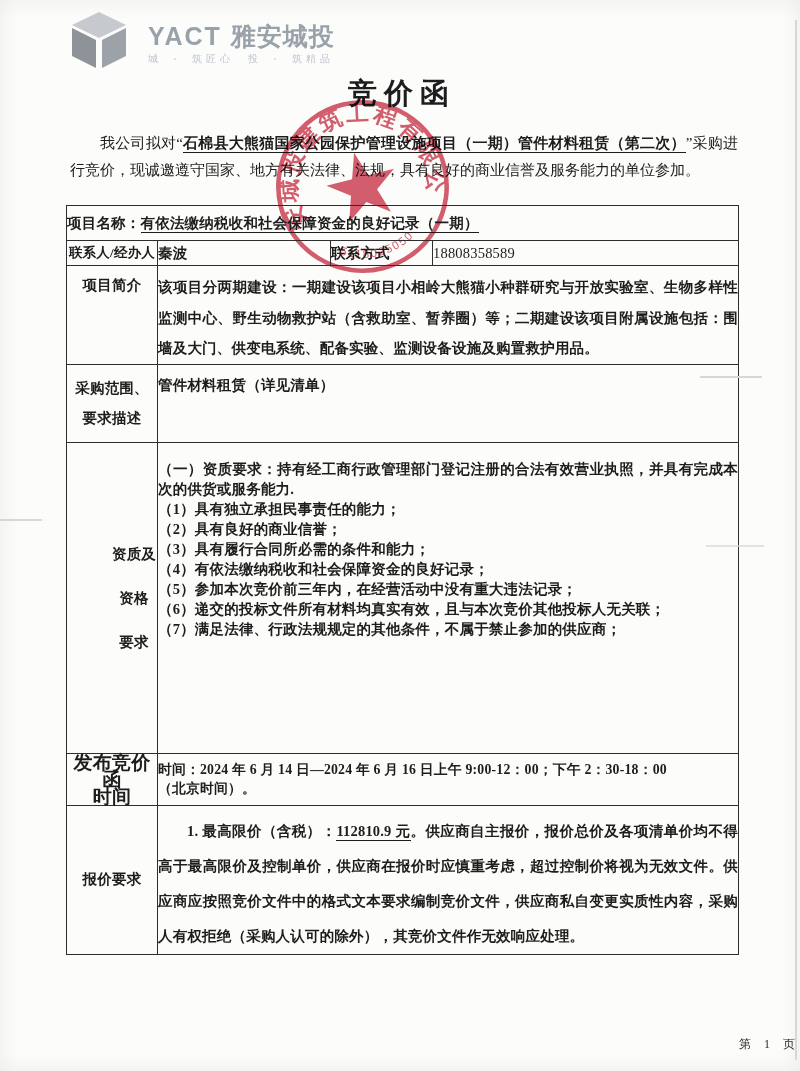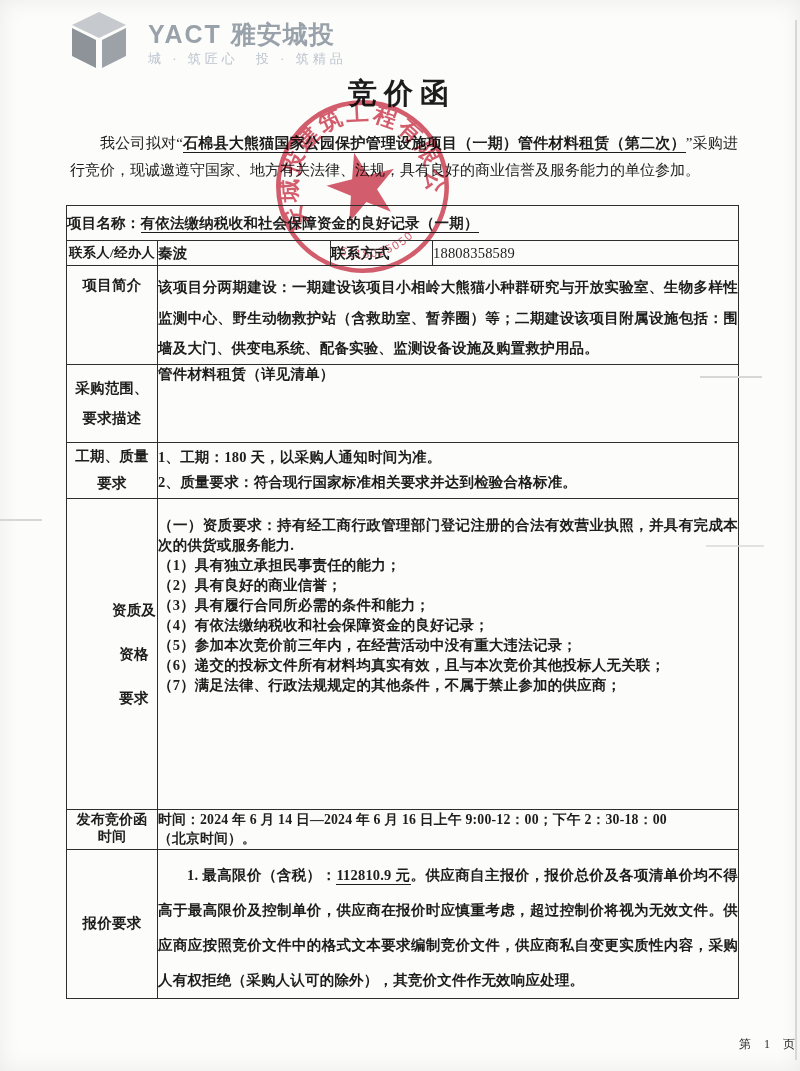--- a/index.html
+++ b/index.html
@@ -16,7 +16,7 @@
   .logo-text{margin-left:18px;padding-top:10px;}
   .brand{font-family:"Liberation Sans","DejaVu Sans",sans-serif;color:#99a1aa;font-size:25px;font-weight:700;letter-spacing:2px;line-height:1;}
   .brand .cn{font-weight:600;letter-spacing:1px;}
-  .tagline{font-family:Liberation Serif, serif;color:#bcc4cf;font-size:13px;letter-spacing:4px;margin-top:3px;}
+  .tagline{font-family:Liberation Mono, monospace;color:#bcc4cf;font-size:10px;letter-spacing:4px;margin-top:3px;}
   
   .doc-title{position:absolute;top:74px;left:66px;width:672px;text-align:center;
     font-size:29px;font-weight:700;letter-spacing:7px;}

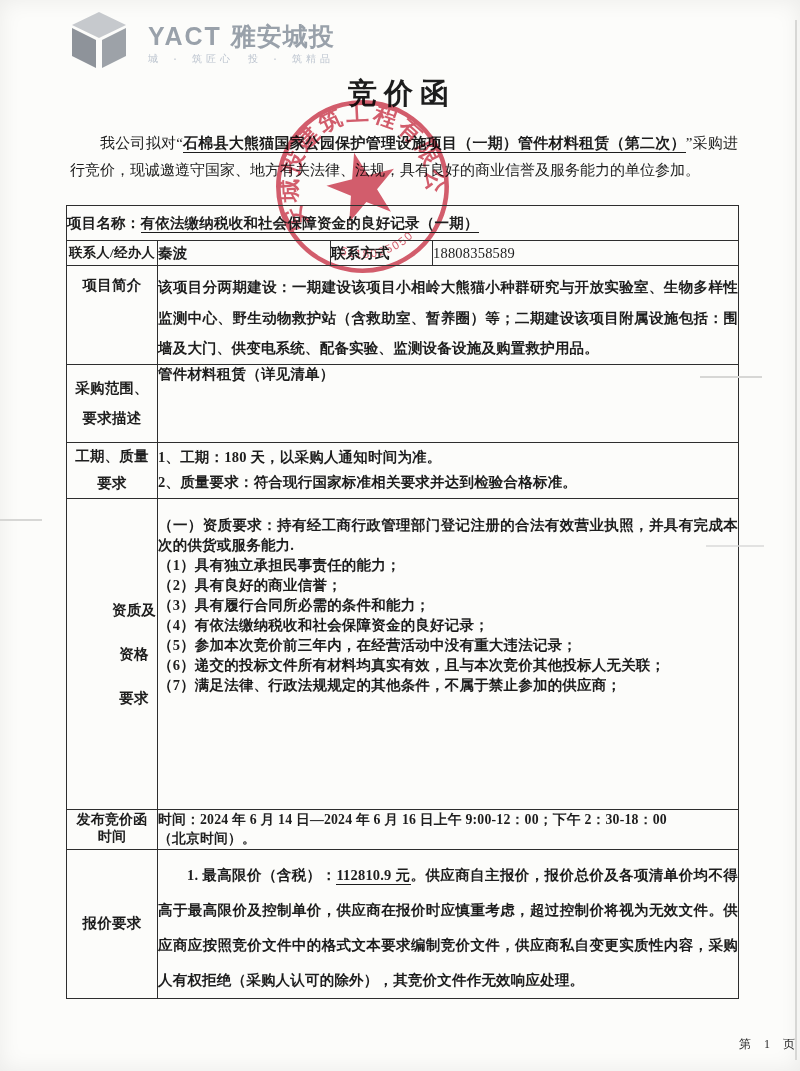--- a/index.html
+++ b/index.html
@@ -38,7 +38,7 @@
   .r4 td.lab{vertical-align:top;padding-top:10px;}
   .r4 td.cnt{line-height:30.5px;text-align:justify;padding-top:6px;}
   .r5 td.lab{line-height:30px;}
-  .r5 td.cnt{}
+  .r5 td.cnt{padding-top:11px;}
   .r6 td.lab{line-height:27px;}
   .r6 td.cnt{line-height:25px;white-space:pre-line;}
   .r7 td.lab{line-height:44px;padding-left:44px;}

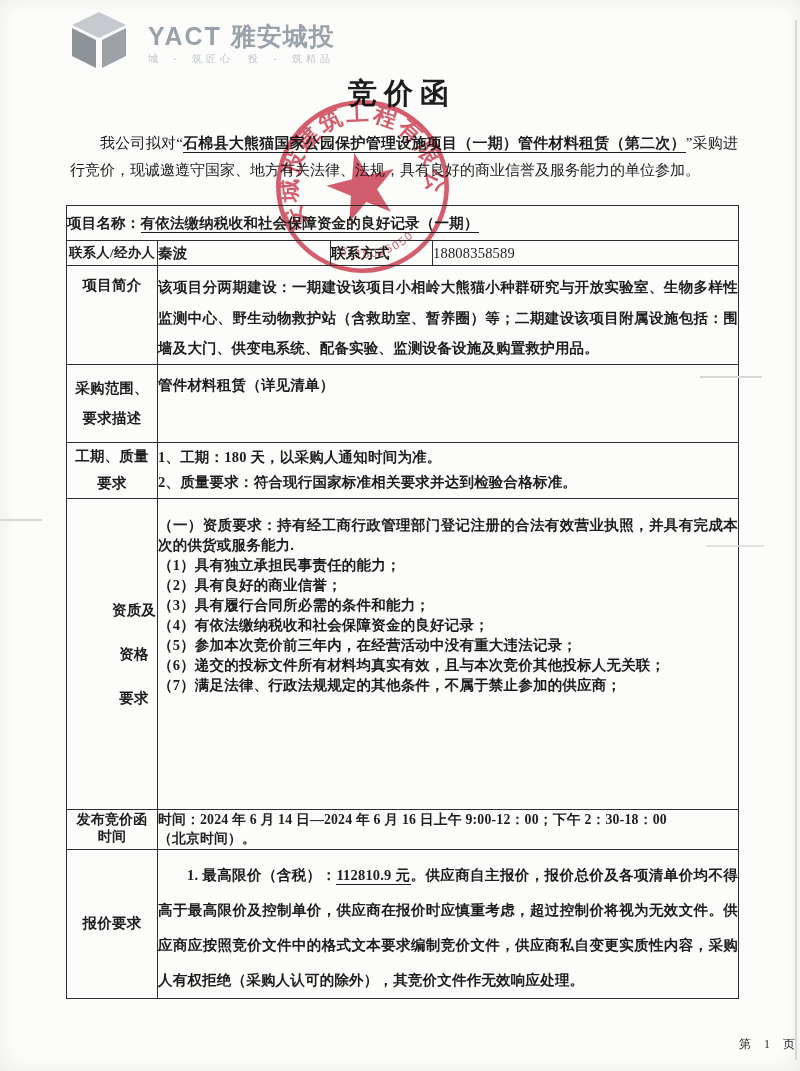--- a/index.html
+++ b/index.html
@@ -121,12 +121,6 @@
 要求描述</td>
     <td class="cnt" colspan="3">管件材料租赁（详见清单）</td>
   </tr>
-  <tr class="r6">
-    <td class="lab">工期、质量
-要求</td>
-    <td class="cnt" colspan="3">1、工期：180 天，以采购人通知时间为准。
-2、质量要求：符合现行国家标准相关要求并达到检验合格标准。</td>
-  </tr>
   <tr class="r7">
     <td class="lab">资质及资格
 要求</td>

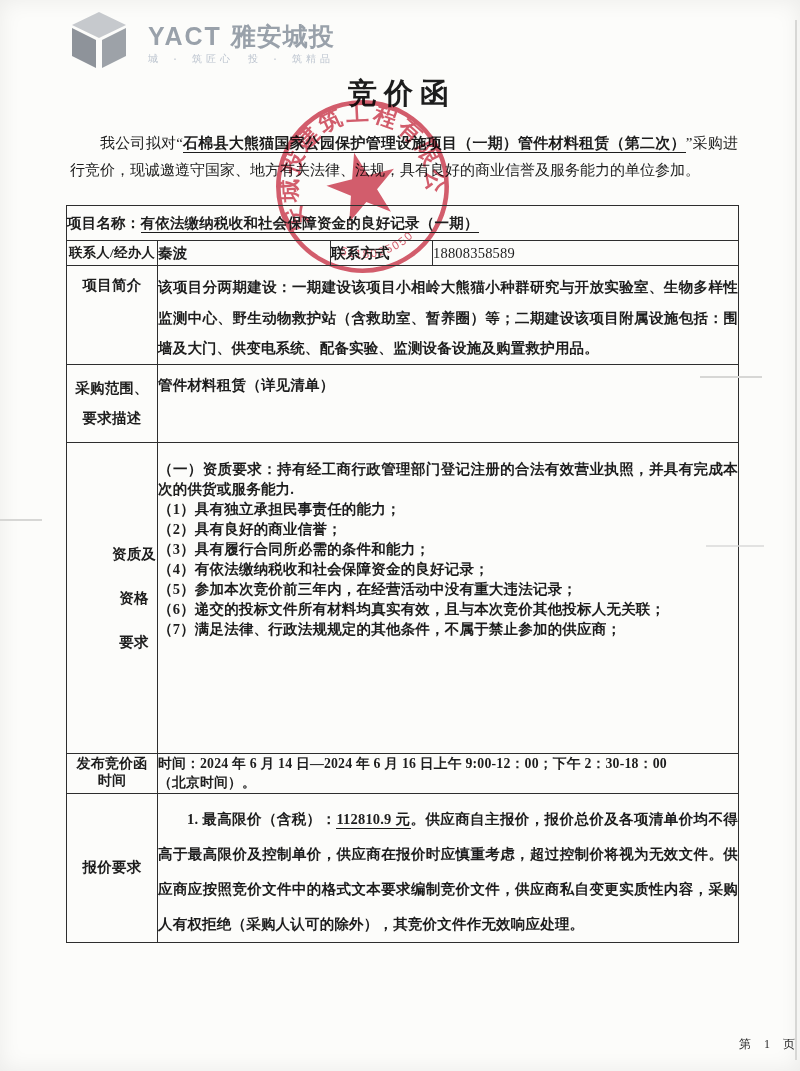--- a/index.html
+++ b/index.html
@@ -43,7 +43,7 @@
   .r6 td.cnt{line-height:25px;white-space:pre-line;}
   .r7 td.lab{line-height:44px;padding-left:44px;}
   .r7 td.cnt{line-height:20px;white-space:pre-line;padding-top:16px;text-align:justify;}
-  .r8 td.lab{line-height:17px;font-size:14px;font-family:Liberation Mono, monospace;}
+  .r8 td.lab{line-height:17px;font-size:19px;}
   .r8 td.cnt{line-height:19.5px;white-space:pre-line;font-size:13.8px;}
   .r9 td.cnt p{margin:0;padding-top:8px;line-height:35px;text-indent:2em;text-align:justify;}
   

